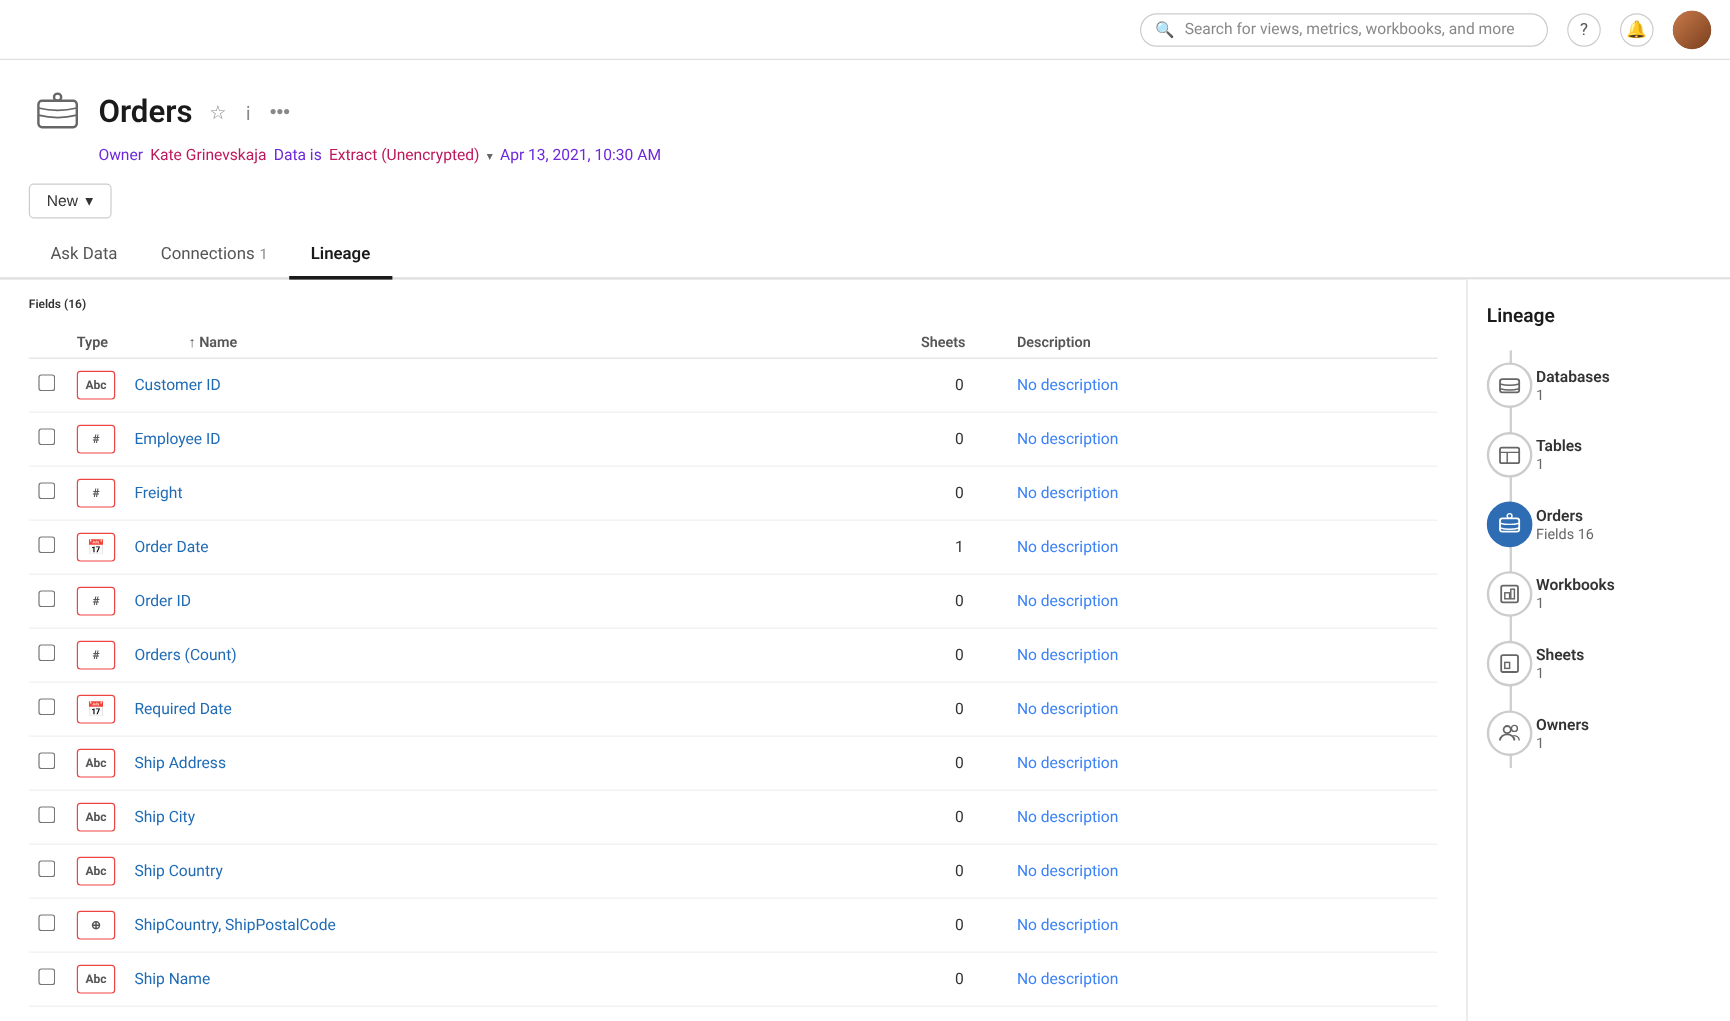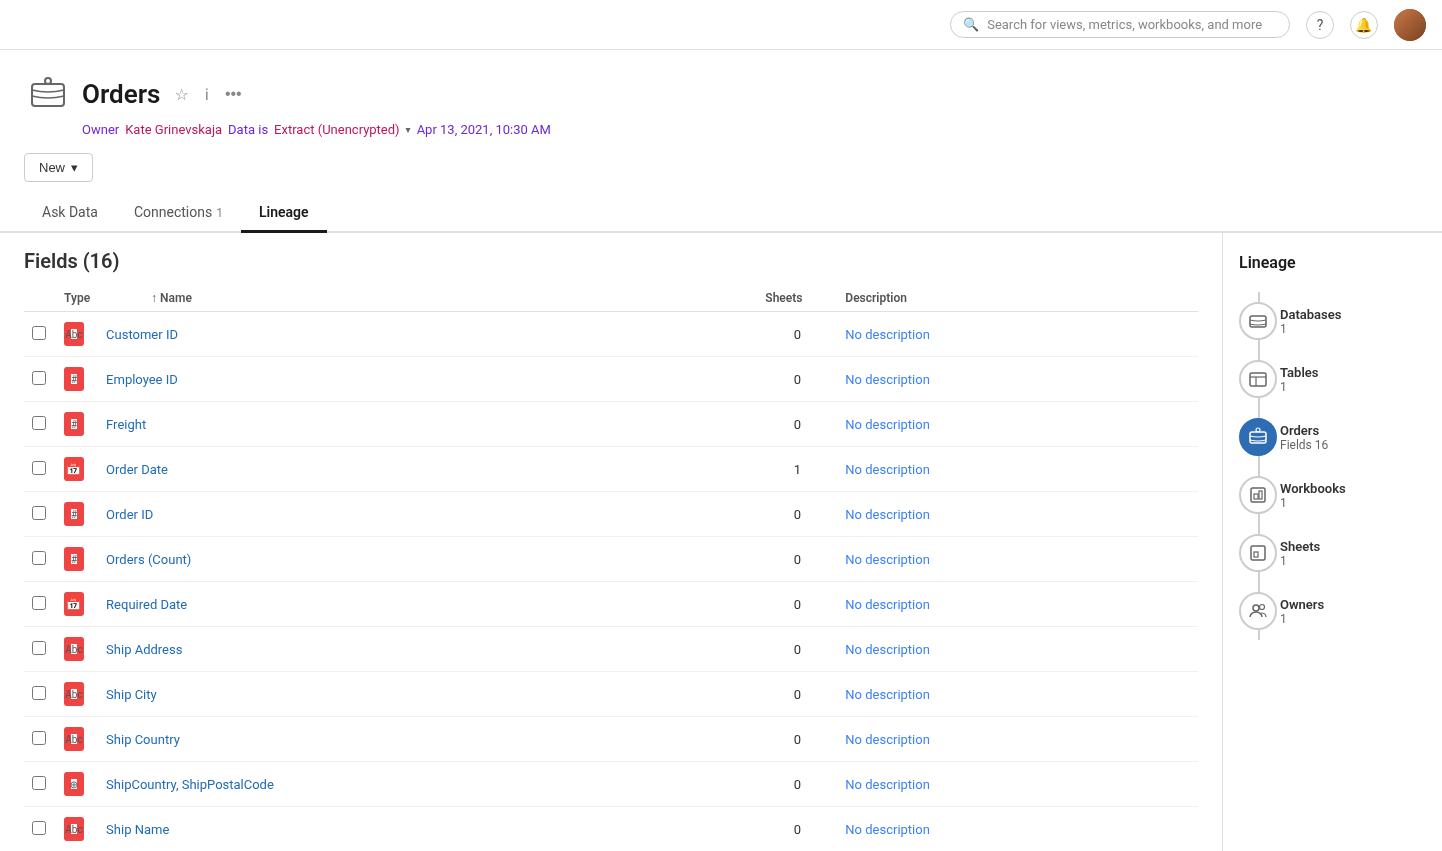--- a/index.html
+++ b/index.html
@@ -61,7 +61,7 @@
 
     
     .fields-area { flex: 1; padding: 16px 24px; overflow-y: auto; }
-    .fields-title { font-size: 20px; font-weight: 600; margin-bottom: 12px; color: #333; }
+    .fields-title { font-size: 10px; font-weight: 600; margin-bottom: 12px; color: #333; }
 
     
     .fields-table { width: 100%; border-collapse: collapse; }

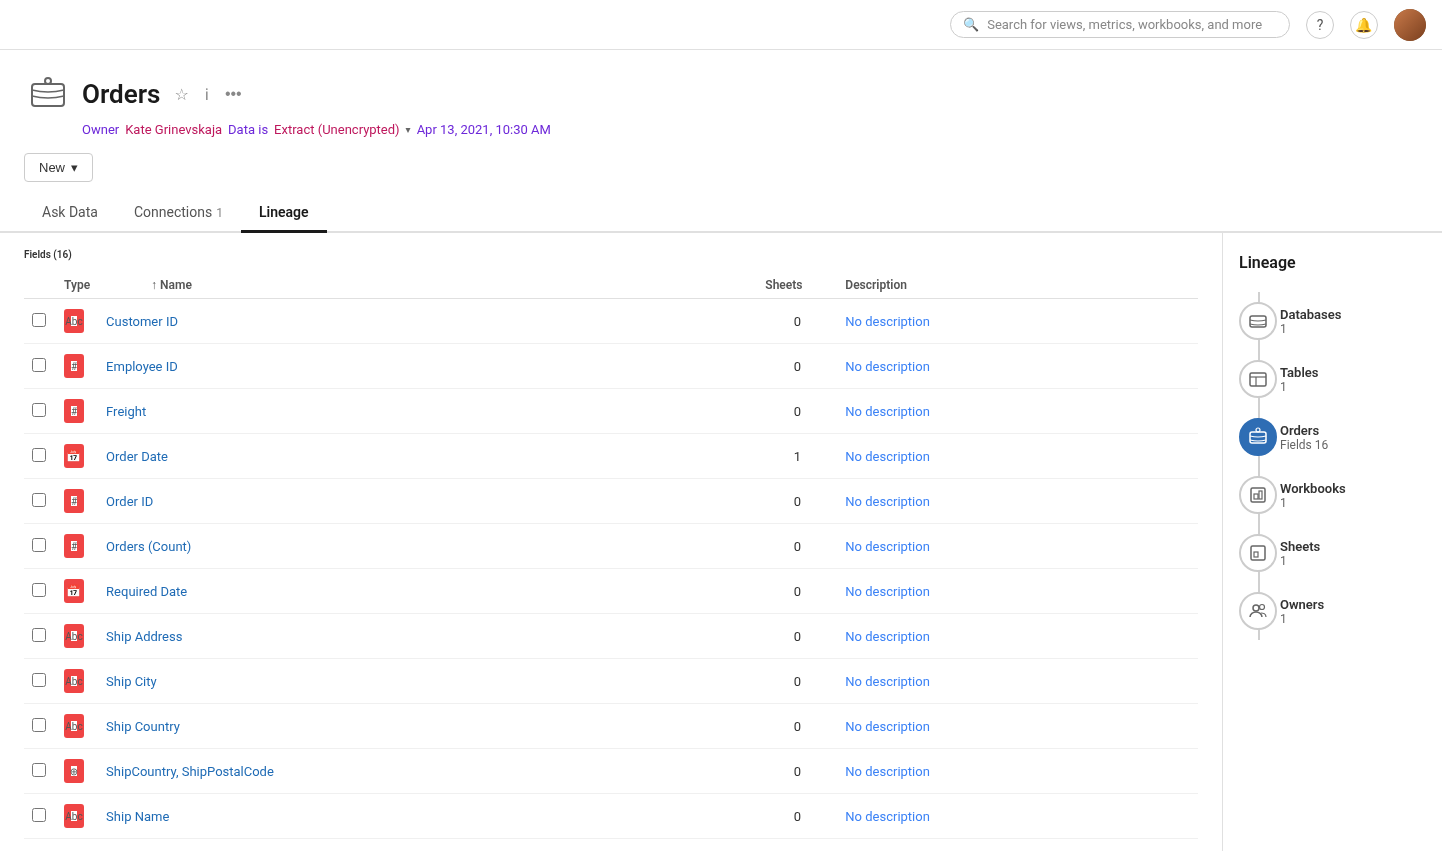--- a/index.html
+++ b/index.html
@@ -79,9 +79,9 @@
     .td-desc { color: #3b82f6; }
     .field-link { color: #1f6bb5; text-decoration: none; cursor: pointer; }
     .type-icon { 
-      width: 20px; height: 24px; border: 7px solid #ef4444; border-radius: 3px;
+      width: 32px; height: 24px; border: 1px solid #ef4444; border-radius: 3px;
       display: flex; align-items: center; justify-content: center;
-      font-size: 10px; color: #555; font-weight: 400;
+      font-size: 10px; color: #555; font-weight: 700;
     }
     .checkbox { width: 14px; height: 14px; cursor: pointer; }
 

